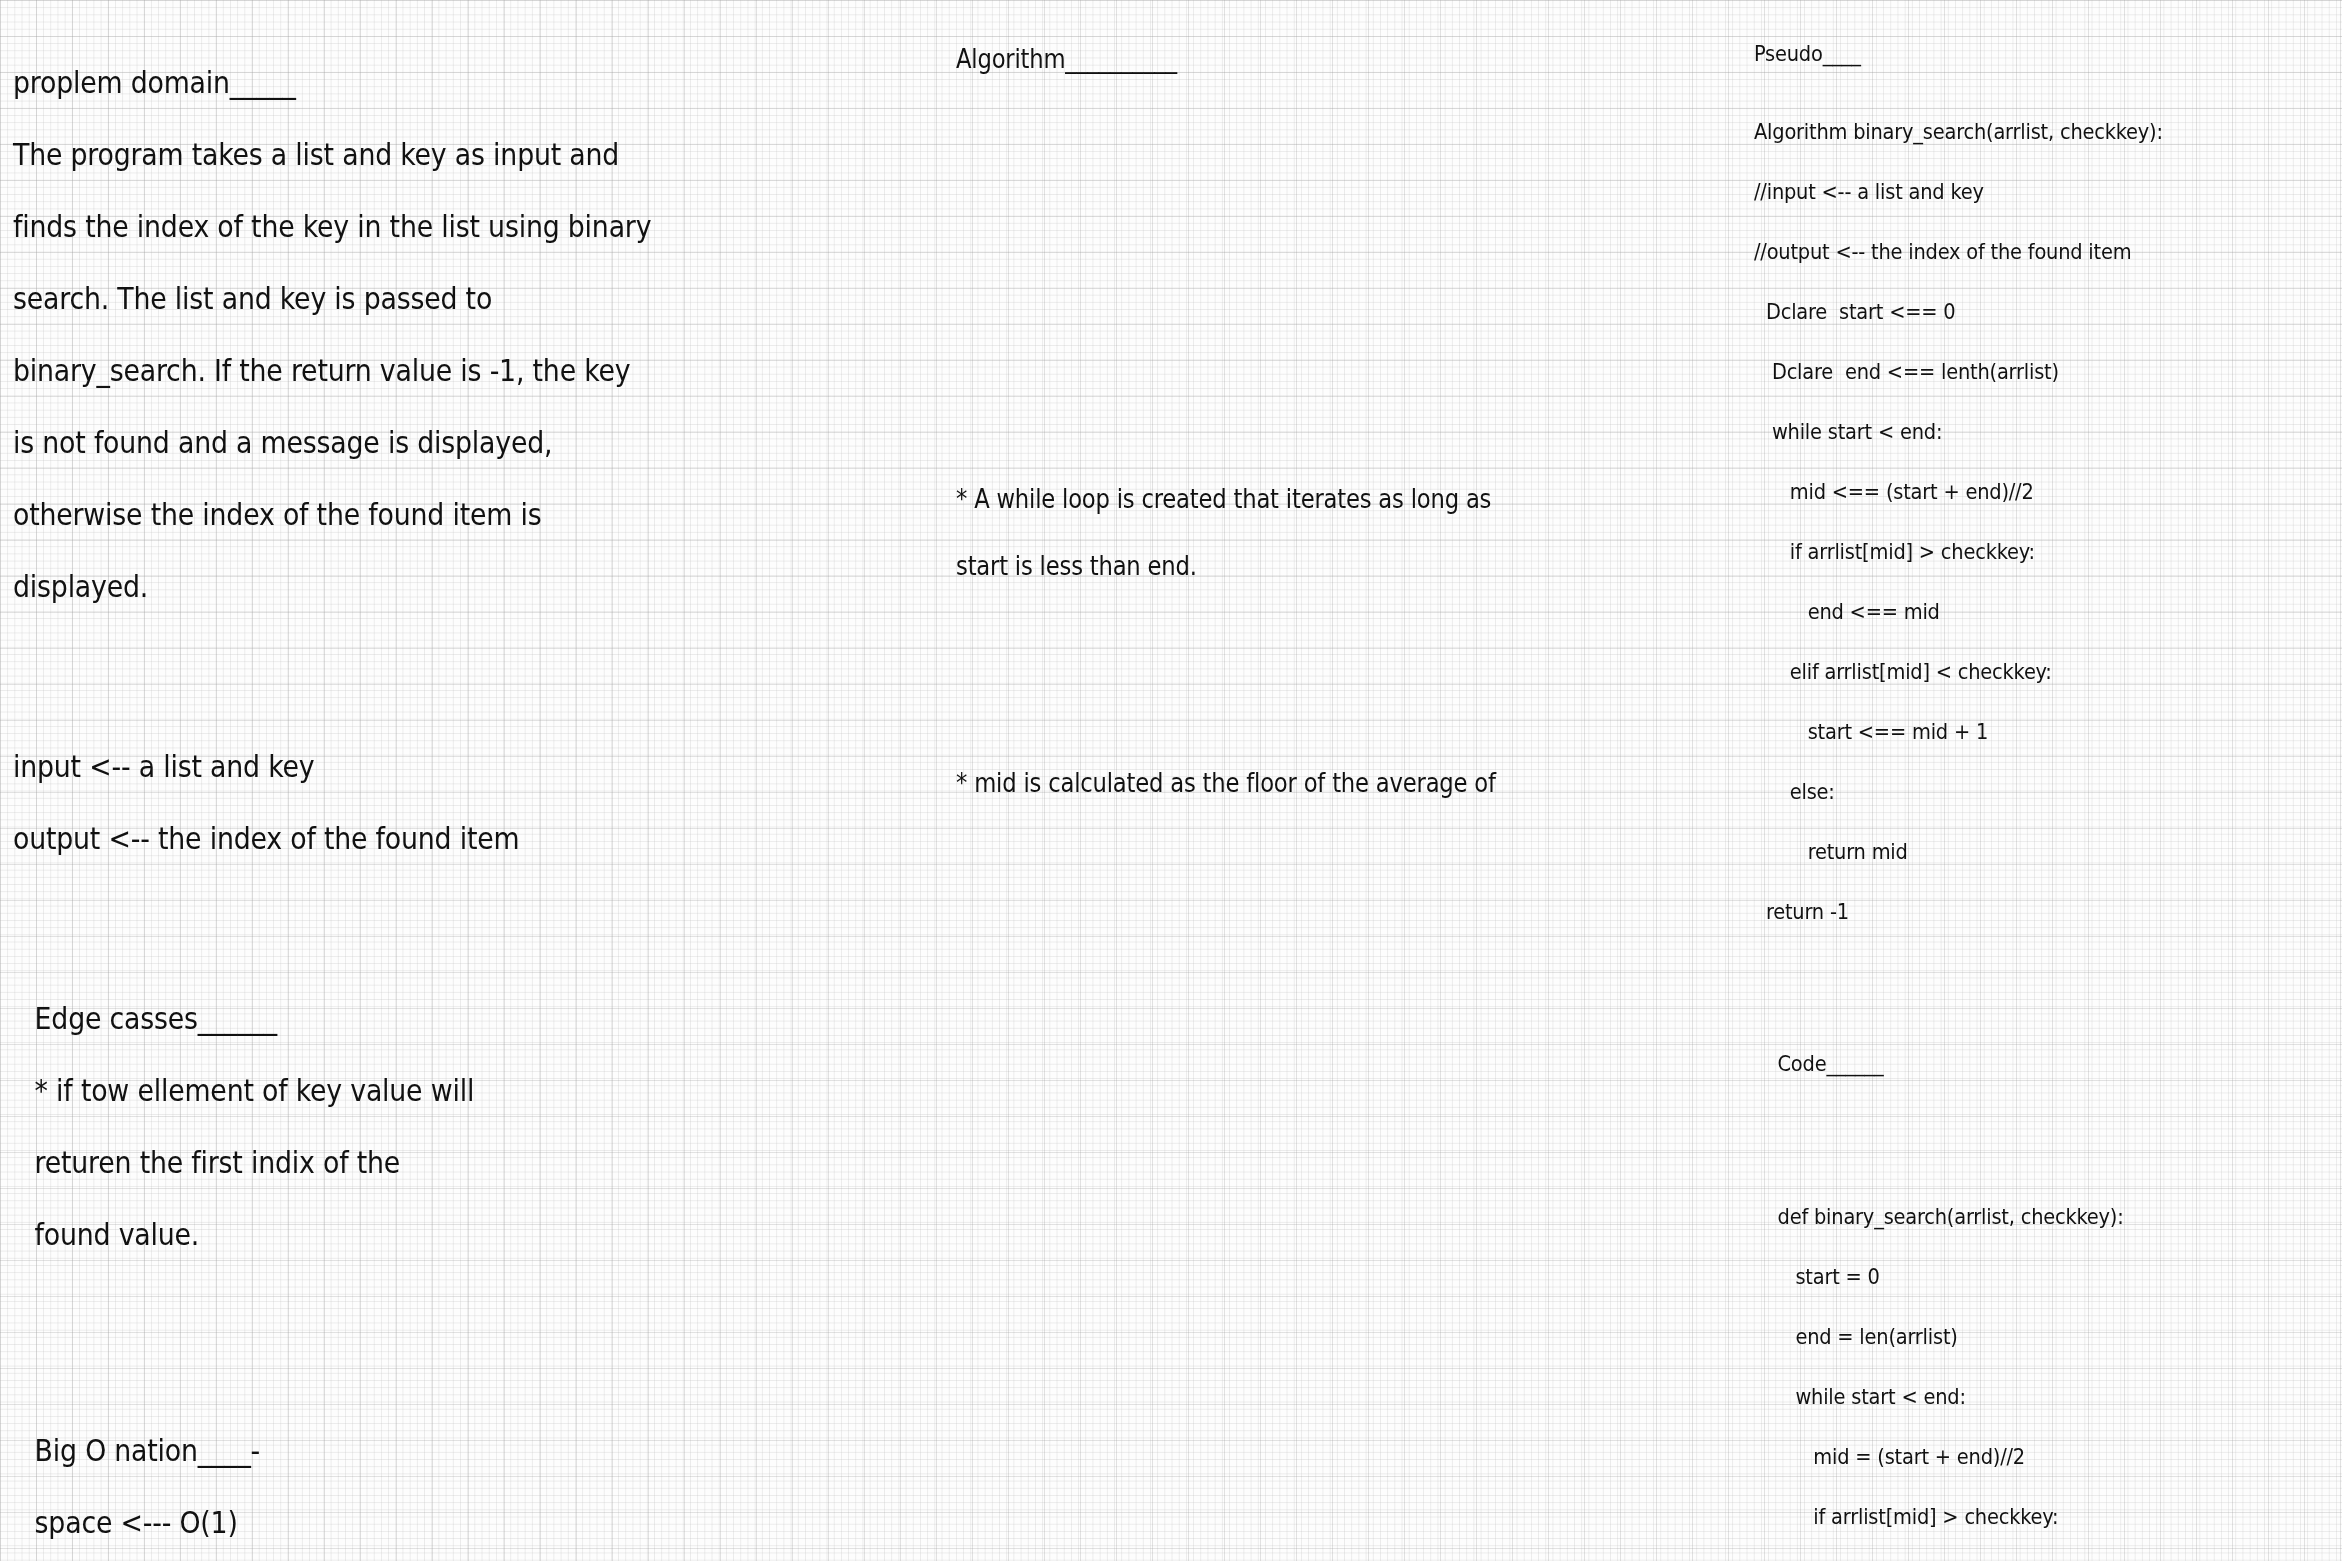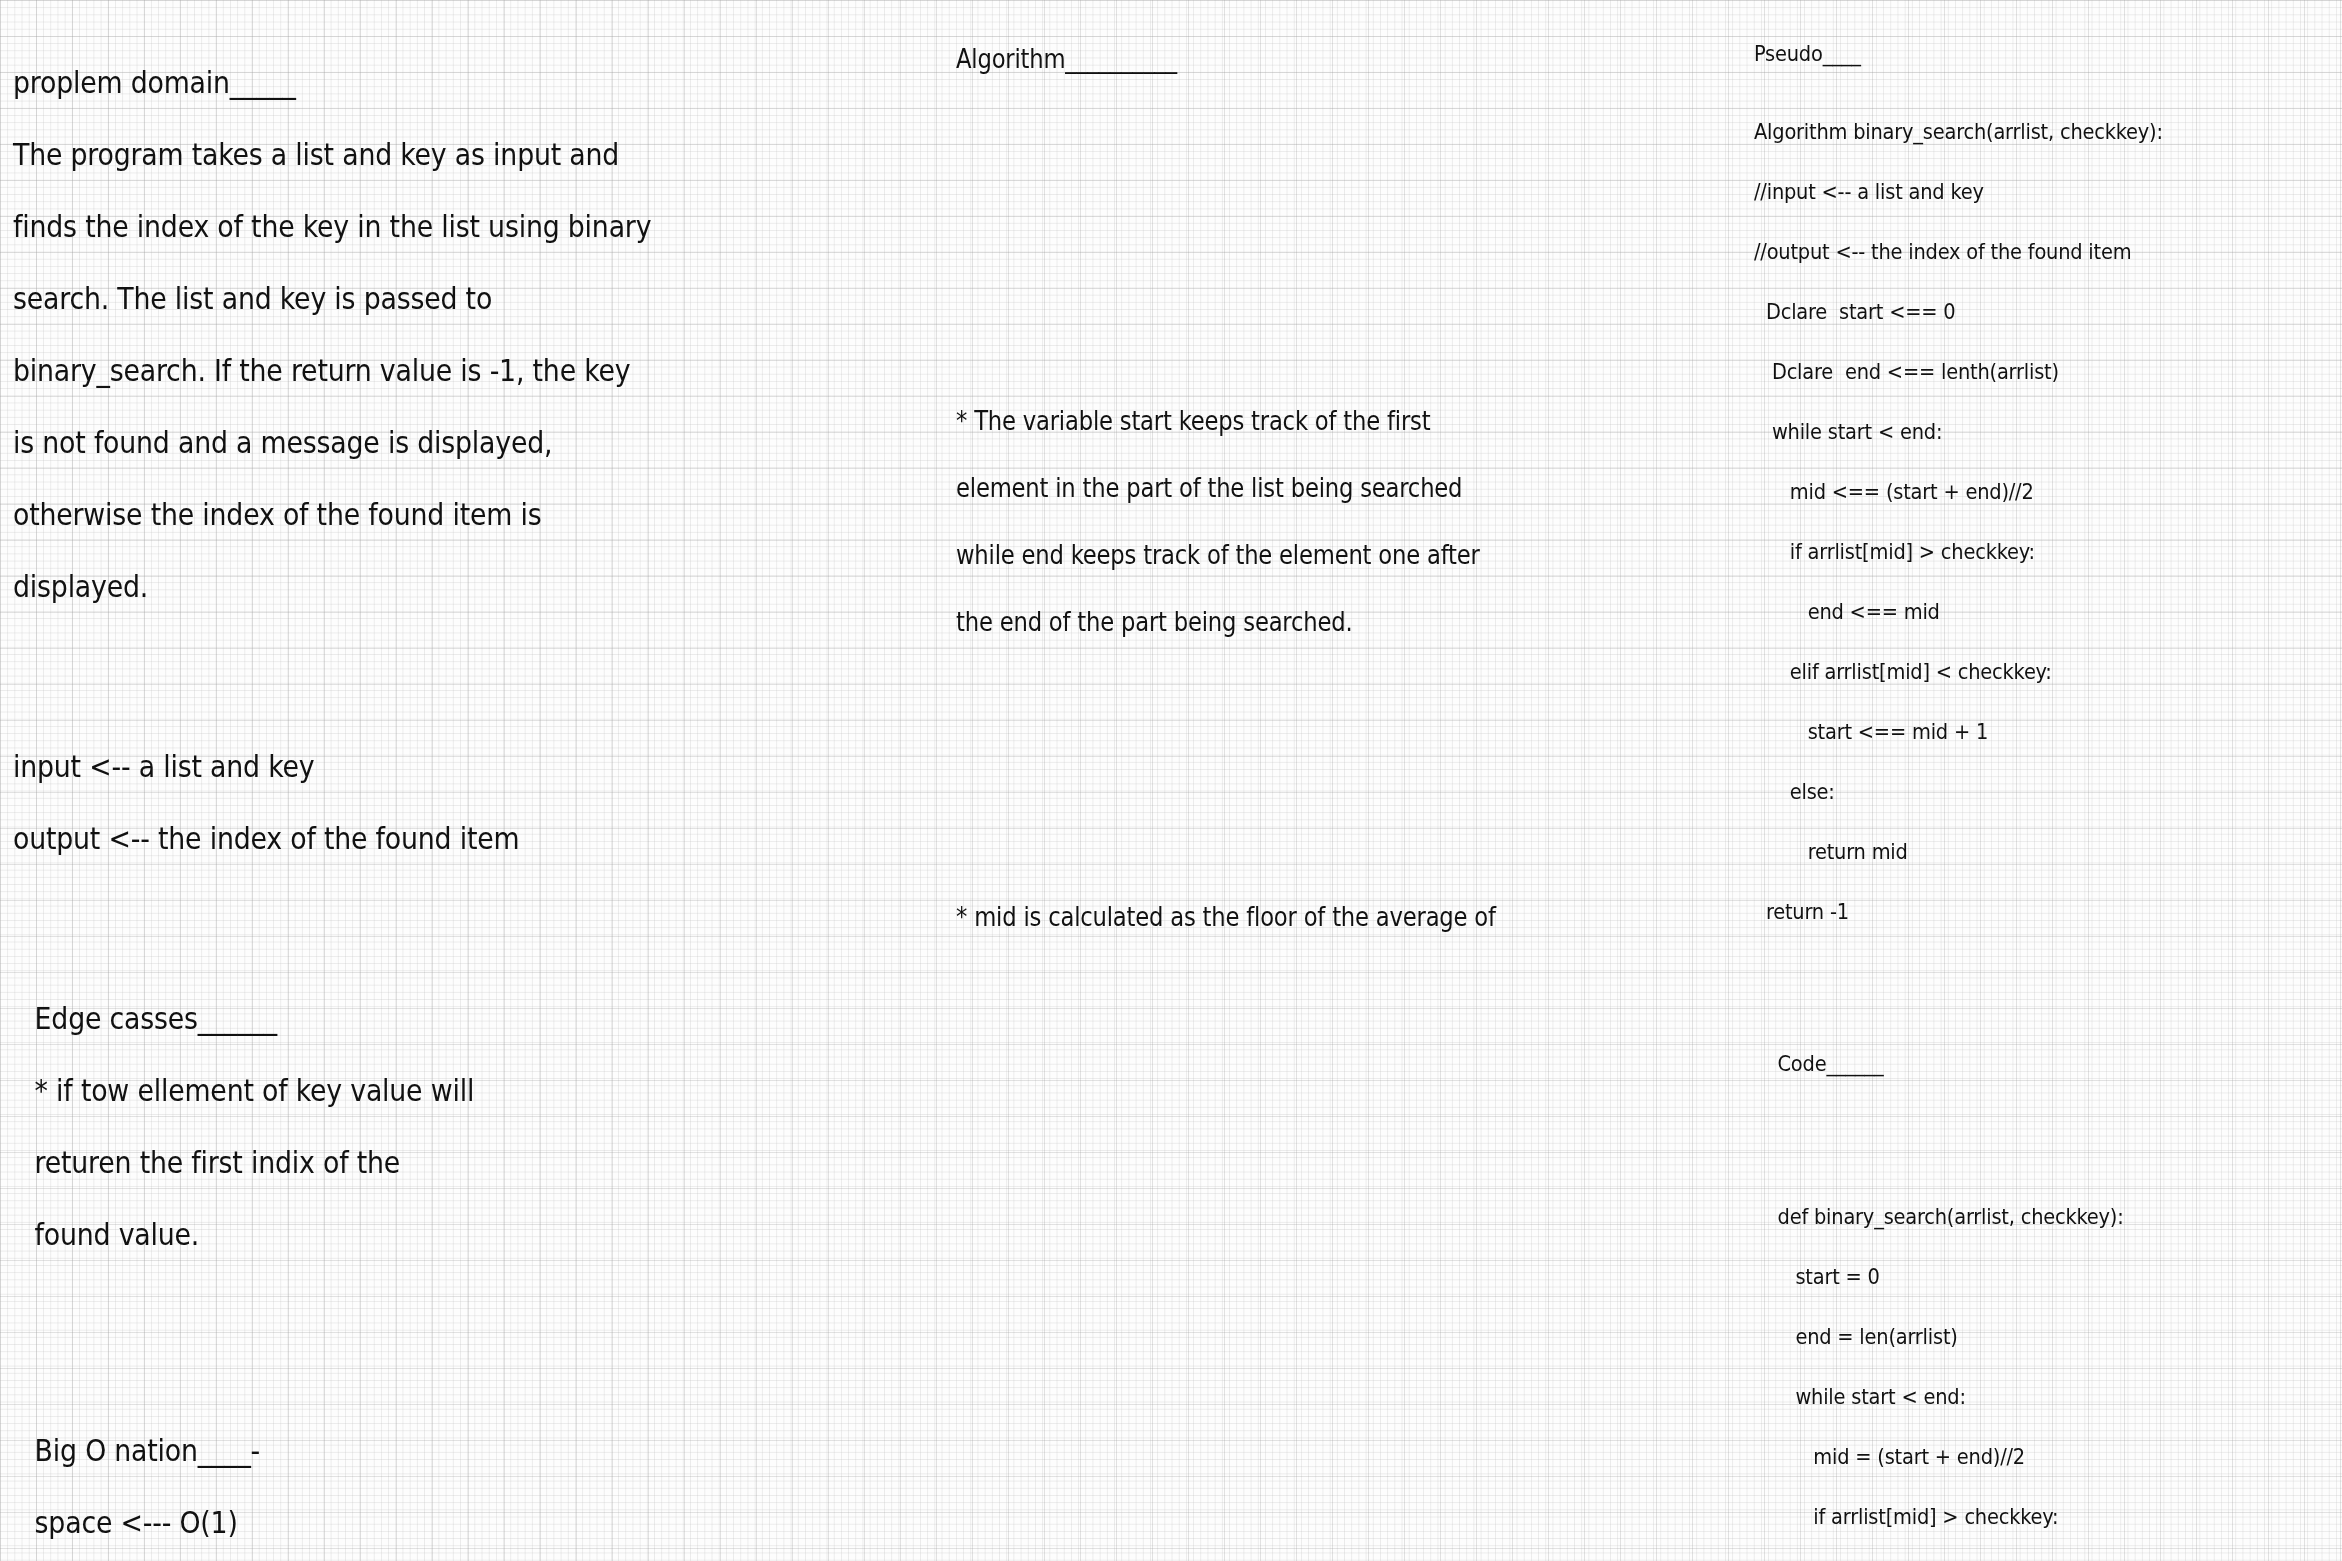--- a/index.html
+++ b/index.html
@@ -128,12 +128,6 @@
 
     <div class="gap"></div>
 
-    <div>
-      <div class="ln">* The variable start keeps track of the first</div>
-      <div class="ln">element in the part of the list being searched</div>
-      <div class="ln">while end keeps track of the element one after</div>
-      <div class="ln">the end of the part being searched.</div>
-    </div>
     <div class="gap"></div>
 
     <div class="gap"></div>

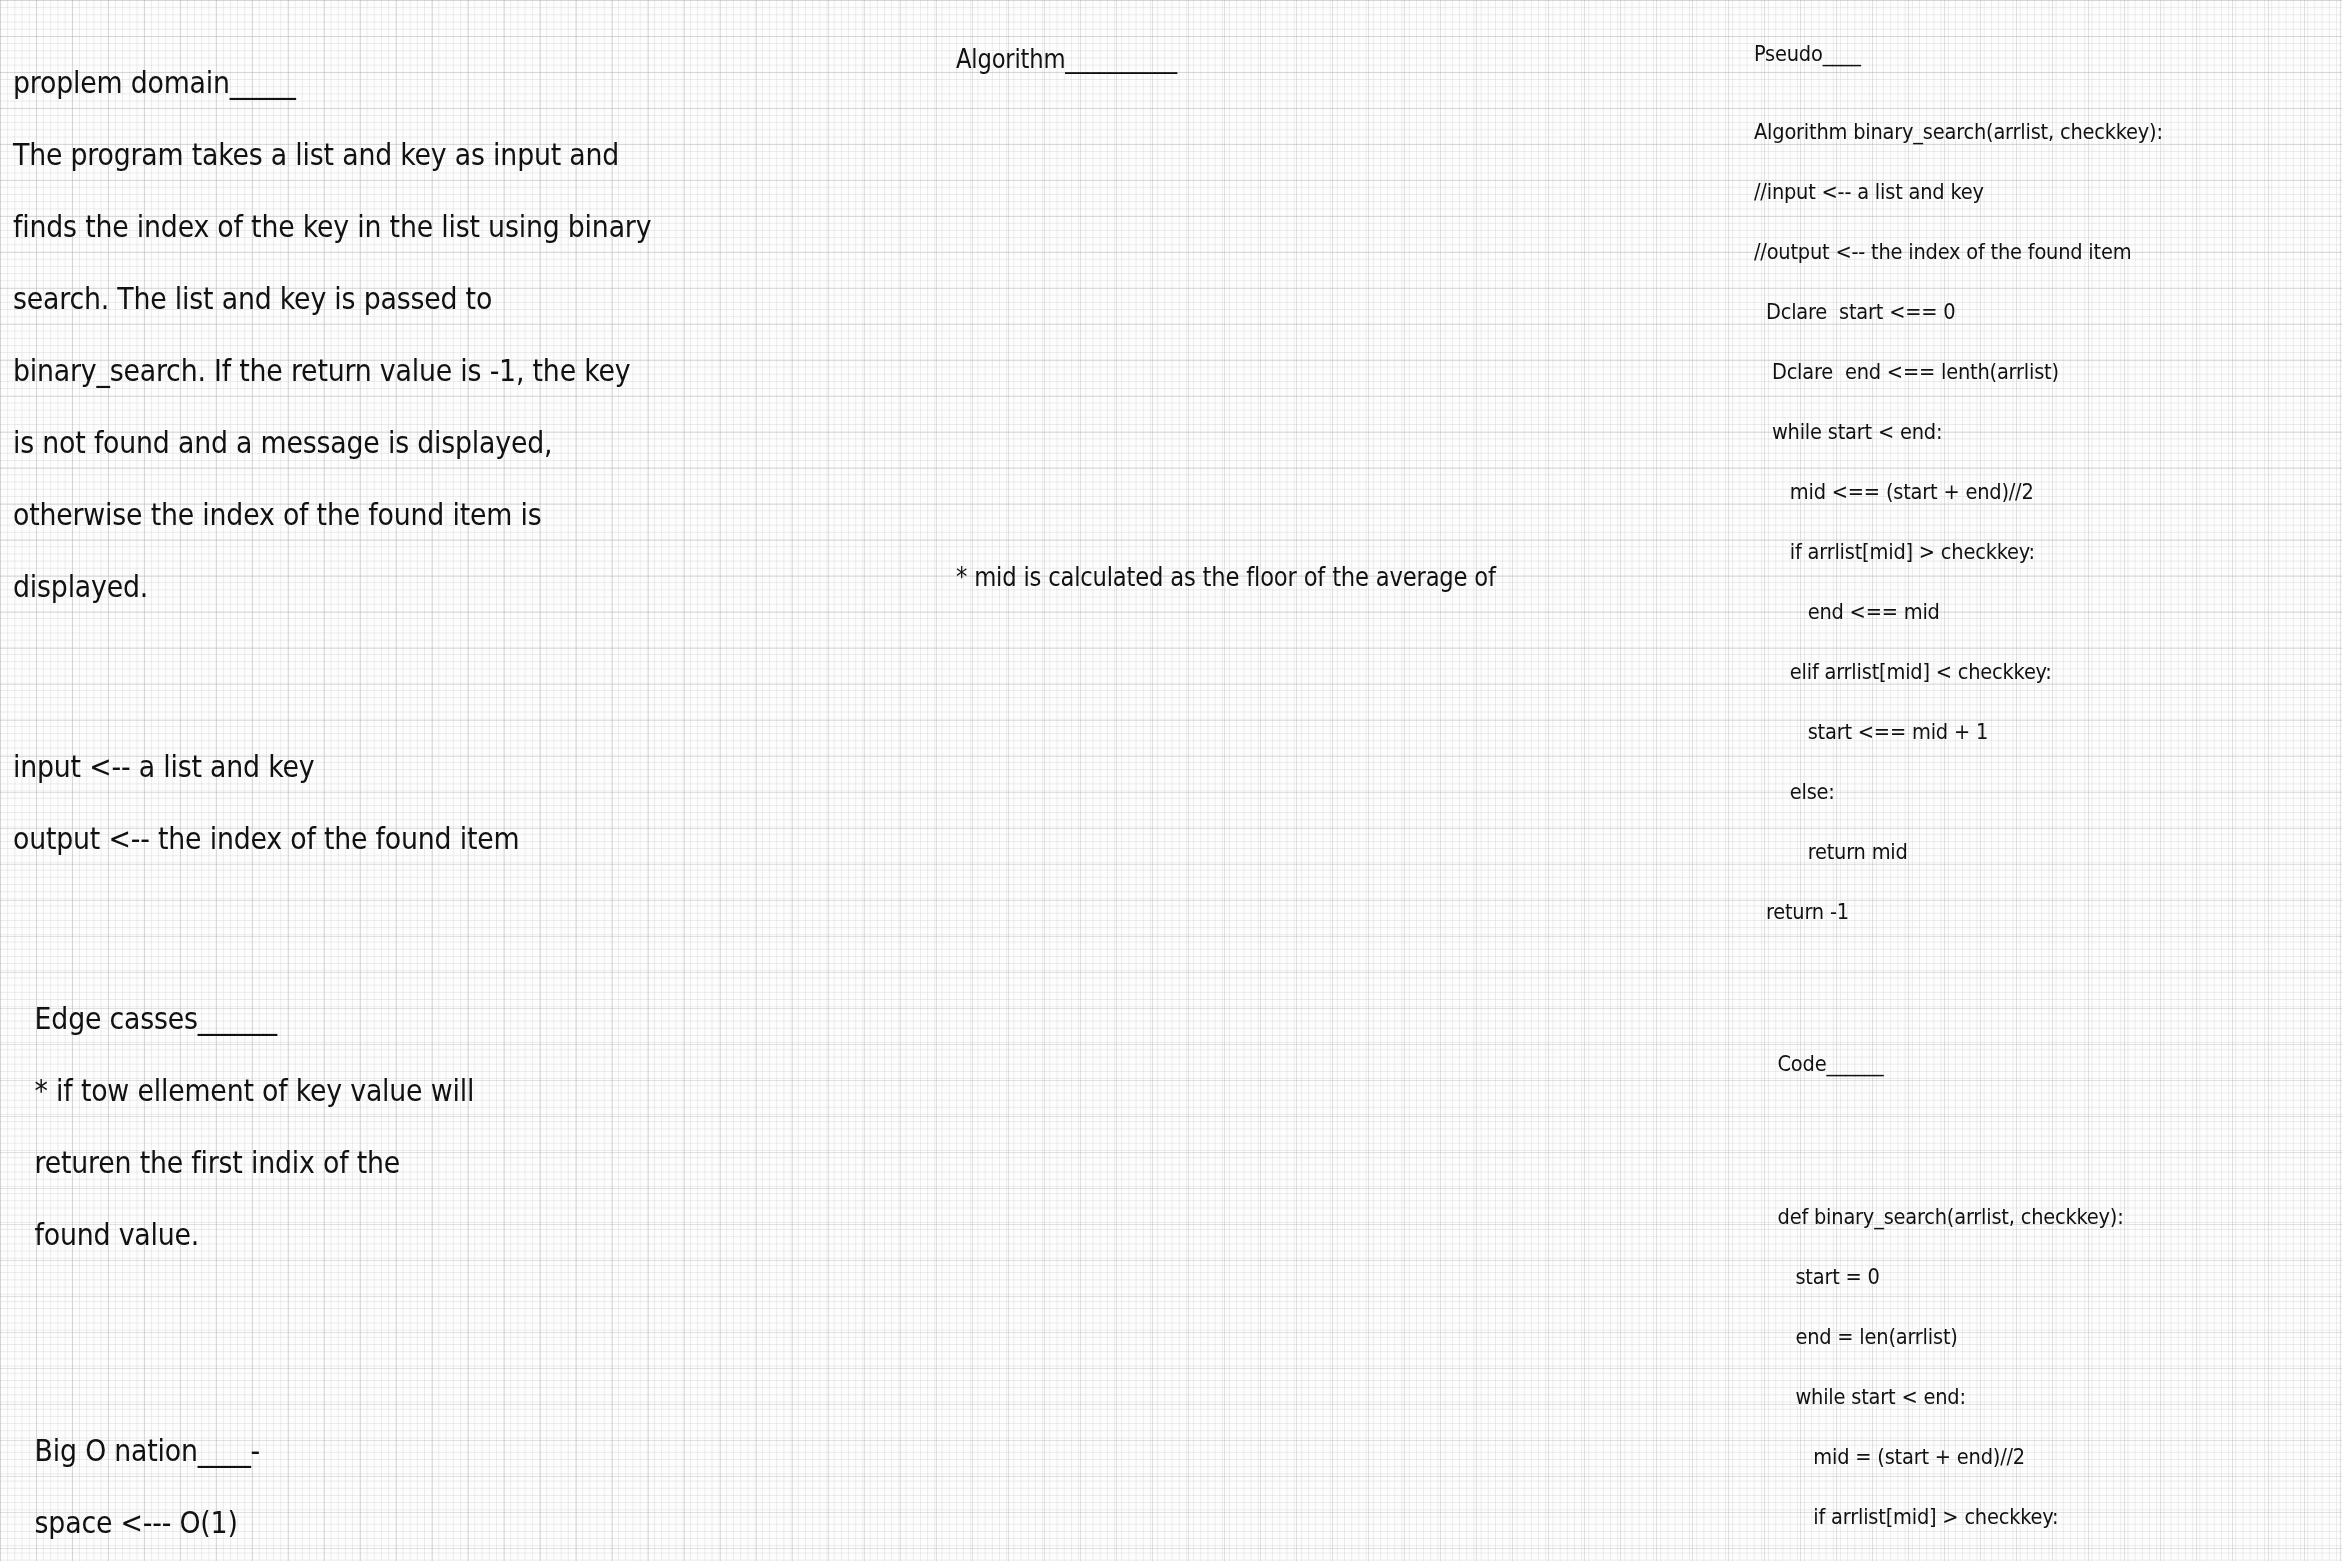--- a/index.html
+++ b/index.html
@@ -130,6 +130,10 @@
 
     <div class="gap"></div>
 
+    <div>
+      <div class="ln">* A while loop is created that iterates as long as</div>
+      <div class="ln">start is less than end.</div>
+    </div>
     <div class="gap"></div>
 
     <div>

